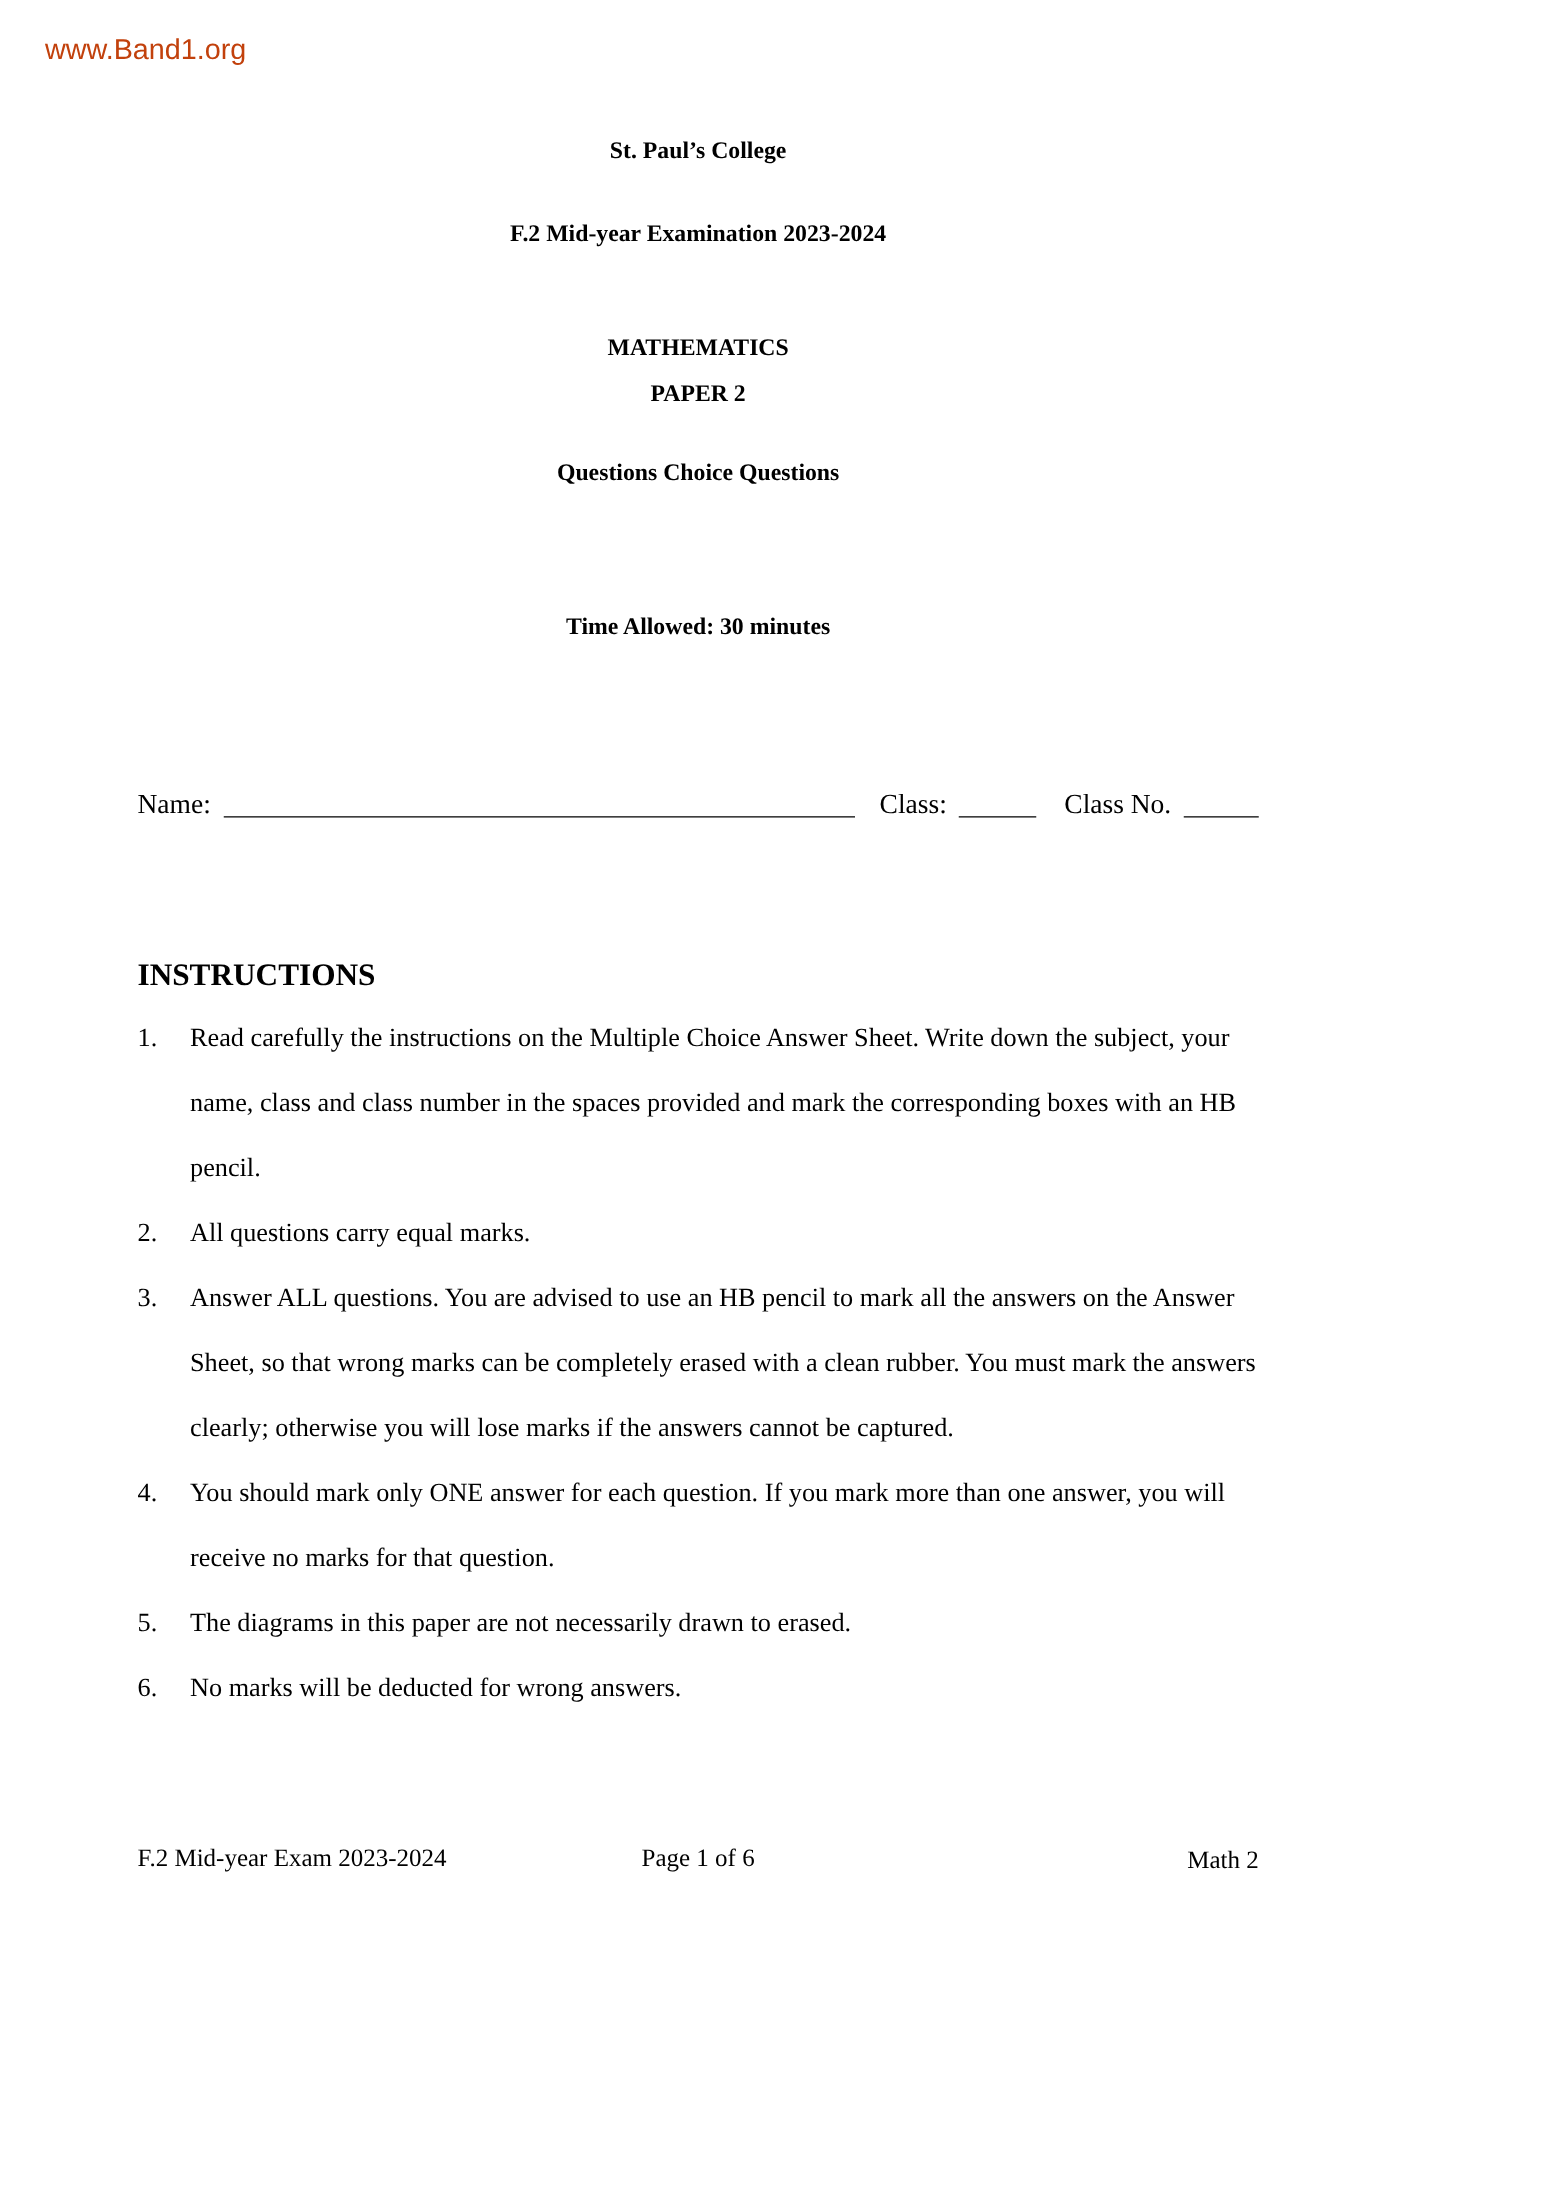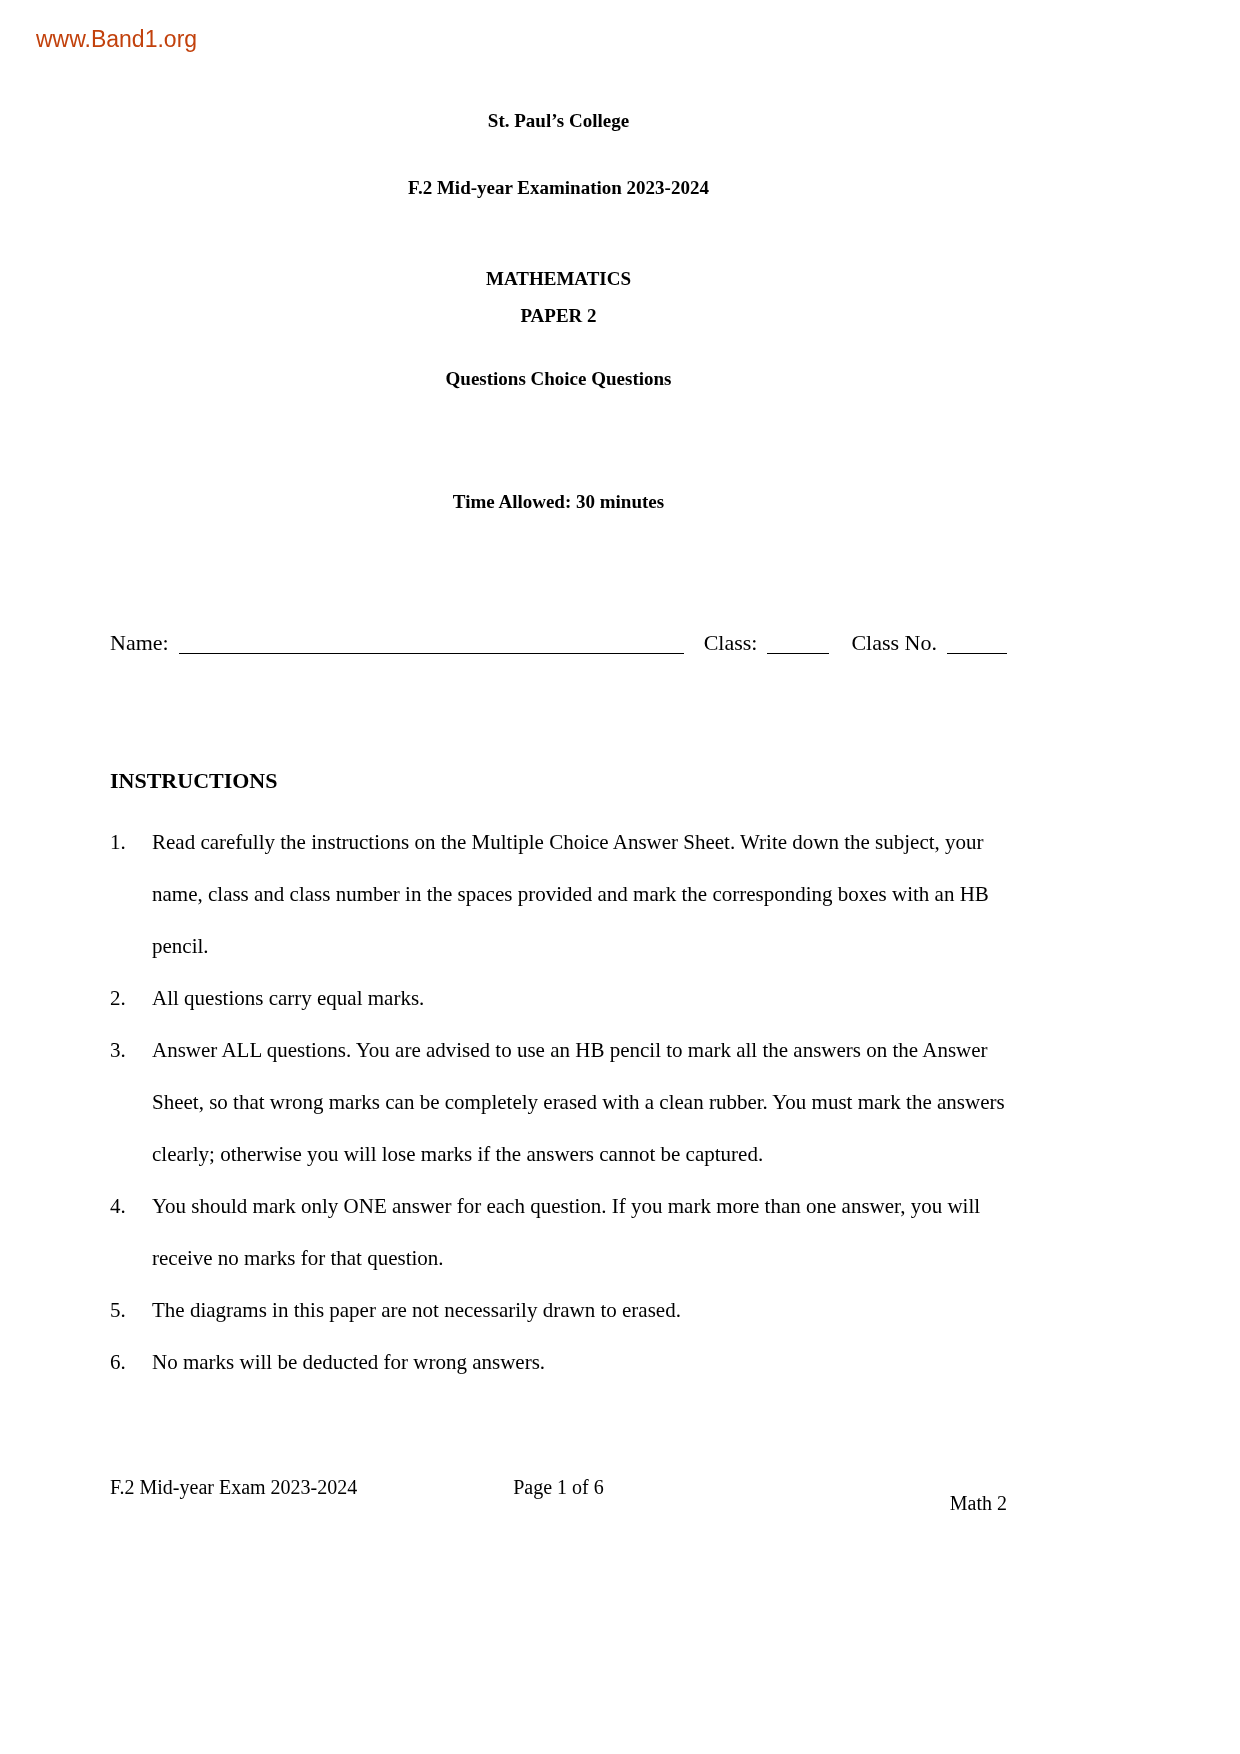--- a/index.html
+++ b/index.html
@@ -76,9 +76,9 @@
   }
   .instructions-title {
     font-weight: bold;
-    font-size: 22px;
+    font-size: 25px;
     line-height: 26px;
-    margin-bottom: 22px;
+    margin-bottom: 10px;
   }
   .item {
     display: flex;

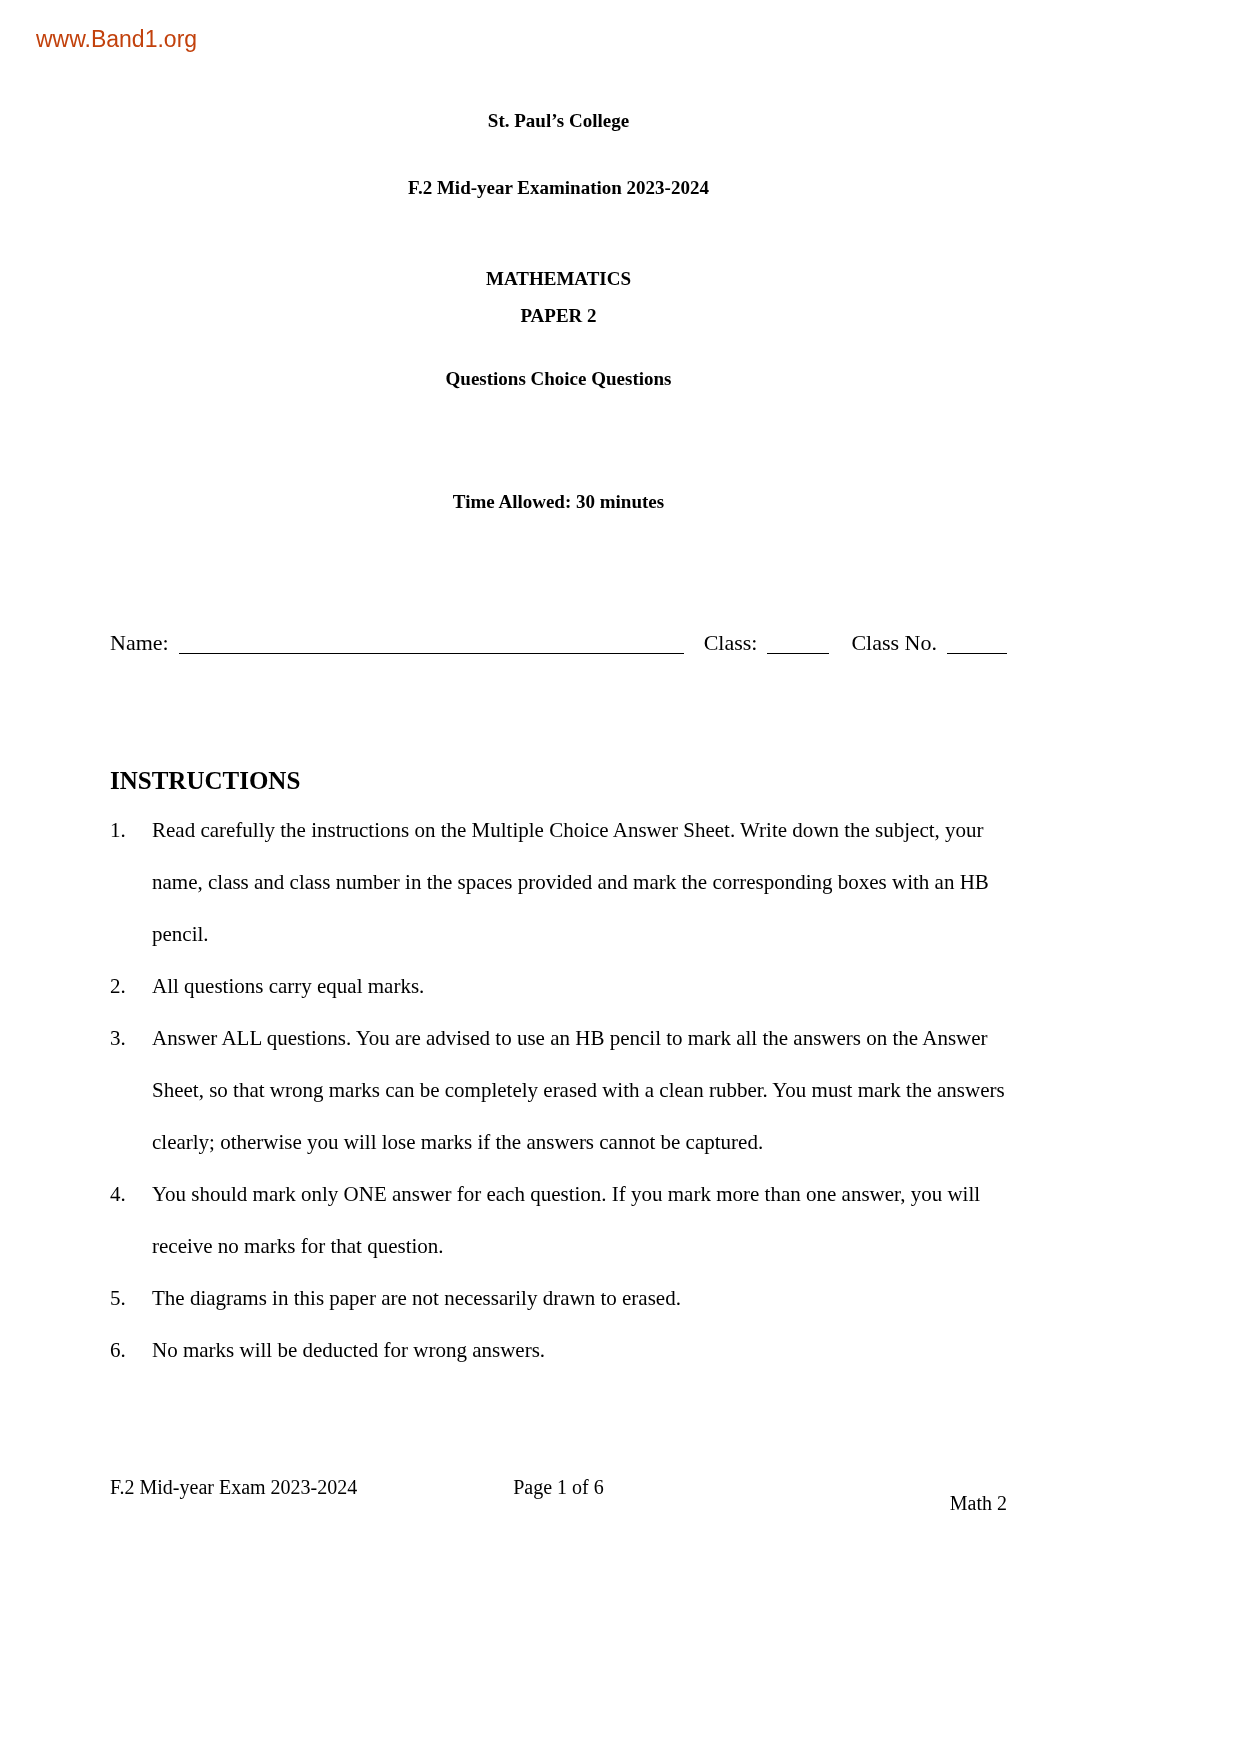--- a/index.html
+++ b/index.html
@@ -106,7 +106,7 @@
   }
   .footer-left   { position: absolute; left: 0; top: 0; }
   .footer-center { position: absolute; left: 0; top: 0; width: 100%; text-align: center; }
-  .footer-right  { position: absolute; right: 0; top: 16px; }
+  .footer-right  { position: absolute; right: 0; top: 1px; }
 </style>
 </head>
 <body>

